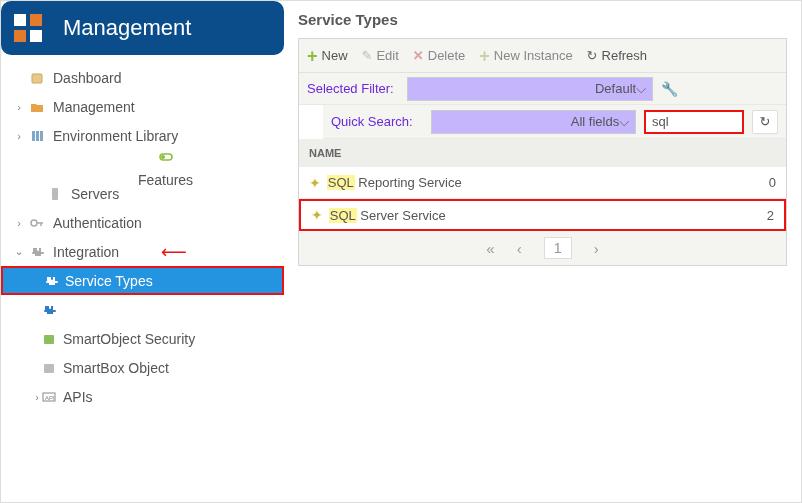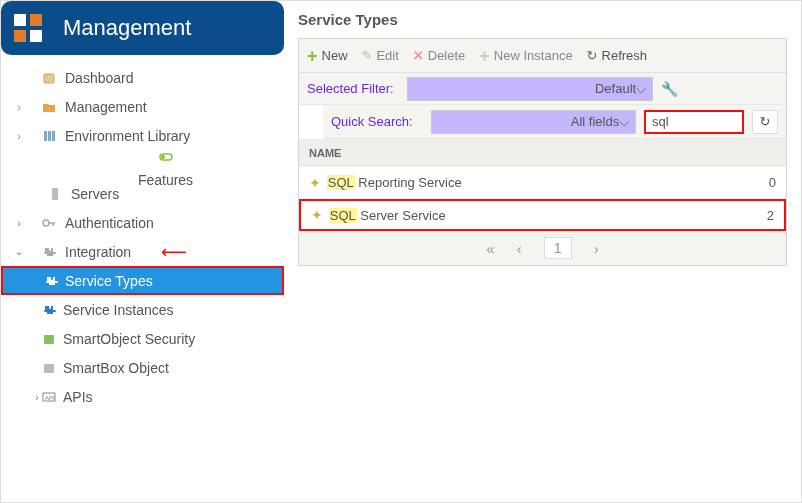--- a/index.html
+++ b/index.html
@@ -10,7 +10,7 @@
   .logo { width: 30px; height: 30px; position: relative; }
   .header-title { font-size: 22px; font-weight: 400; }
   .nav { flex: 1; overflow-y: auto; padding-top: 8px; }
-  .nav-item { display: flex; align-items: center; height: 29px; padding-left: 40px; gap: 8px; color: #555; cursor: pointer; position: relative; }
+  .nav-item { display: flex; align-items: center; height: 29px; padding-left: 28px; gap: 8px; color: #555; cursor: pointer; position: relative; }
   .nav-item.selected { background: #2494e0; color: #fff; }
   .expander { position: absolute; left: 12px; width: 12px; text-align: center; color: #888; font-size: 11px; }
   .nav-item.child { padding-left: 62px; }

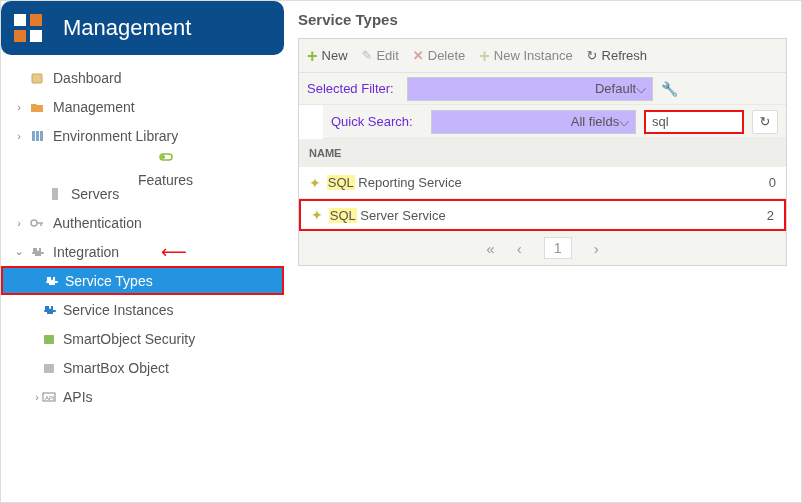--- a/index.html
+++ b/index.html
@@ -153,7 +153,6 @@
               <path d="M3 3h4v2a1 1 0 102 0V3h2v4h2a1 1 0 110 2h-2v2H5V9H3a1 1 0 110-2h0V3z" fill="#2f7cc4"></path>
             </svg>
         </span>
-        <span class="nav-label">Service Instances</span>
       </div>
       <div class="nav-item child">
         <span class="nav-icon">

